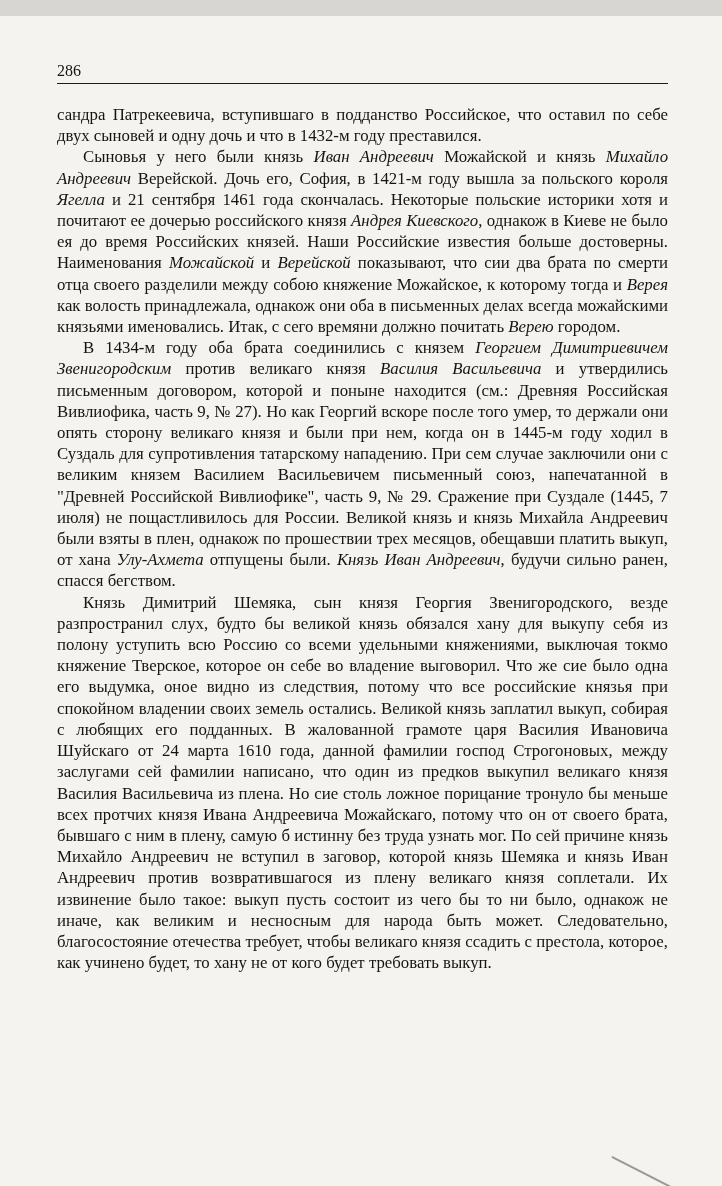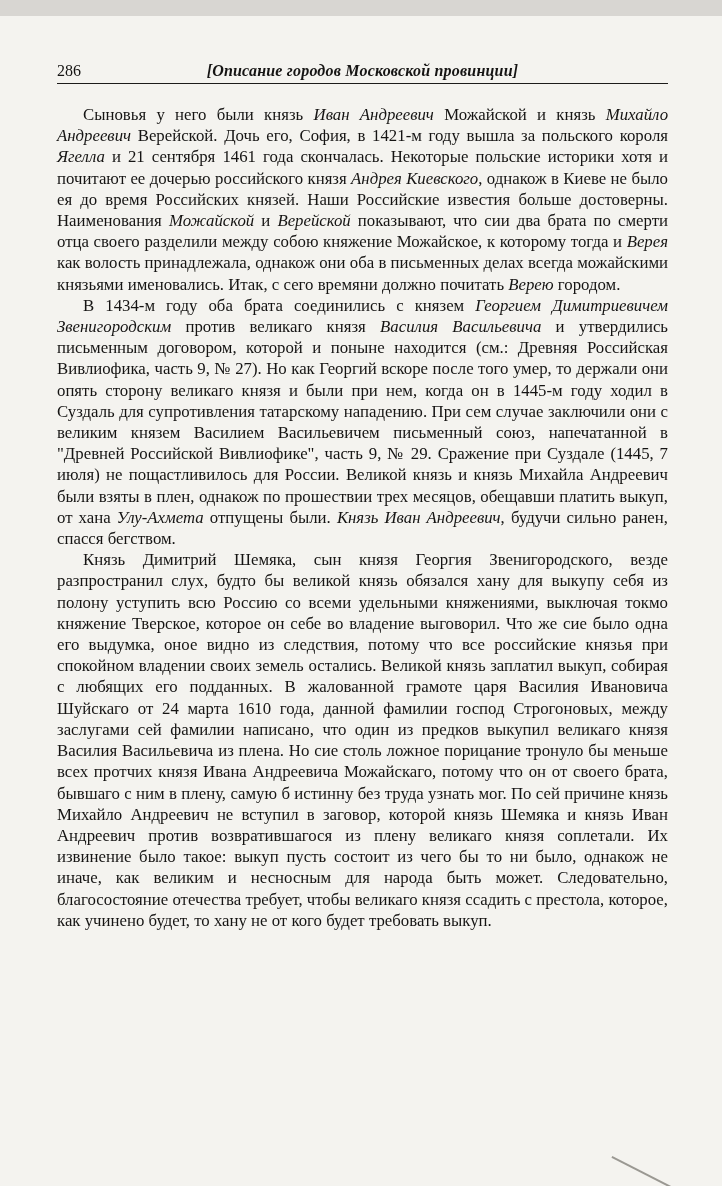--- a/index.html
+++ b/index.html
@@ -68,7 +68,6 @@
 <div class="page">
   <div class="header">
     <span class="page-num">286</span>
-    <span class="running-title">[Описание городов Московской провинции]</span>
   </div>
   <hr class="header-rule">
   <div class="body-text" id="paragraphs">

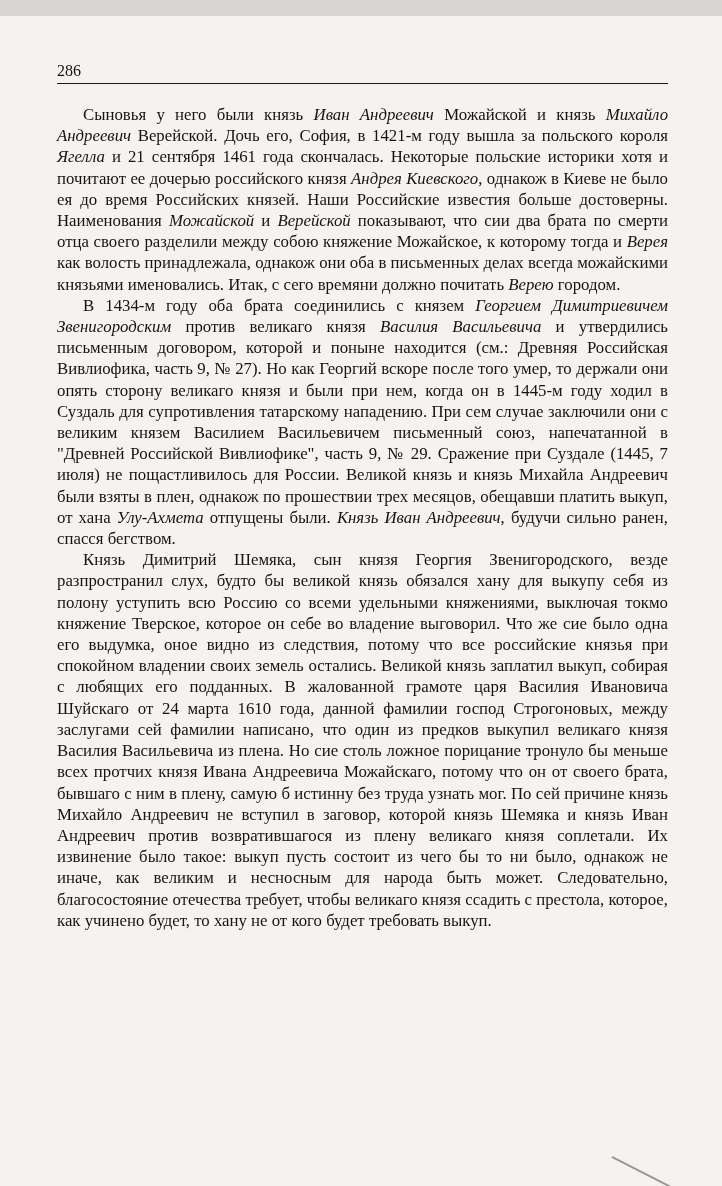--- a/index.html
+++ b/index.html
@@ -71,6 +71,7 @@
   </div>
   <hr class="header-rule">
   <div class="body-text" id="paragraphs">
+      <p class=""><span>сандра Патрекеевича, вступившаго в подданство Российское, что оставил по себе двух сыновей и одну дочь и что в 1432-м году преставился.</span></p>
       <p class="indent"><span>Сыновья у него были князь </span><i>Иван Андреевич</i><span> Можайской и князь </span><i>Михайло Андреевич</i><span> Верейской. Дочь его, София, в 1421-м году вышла за польского короля </span><i>Ягелла</i><span> и 21 сентября 1461 года скончалась. Некоторые польские историки хотя и почитают ее дочерью российского князя </span><i>Андрея Киевского</i><span>, однакож в Киеве не было ея до время Российских князей. Наши Российские известия больше достоверны. Наименования </span><i>Можайской</i><span> и </span><i>Верейской</i><span> показывают, что сии два брата по смерти отца своего разделили между собою княжение Можайское, к которому тогда и </span><i>Верея</i><span> как волость принадлежала, однакож они оба в письменных делах всегда можайскими князьями именовались. Итак, с сего времяни должно почитать </span><i>Верею</i><span> городом.</span></p>
       <p class="indent"><span>В 1434-м году оба брата соединились с князем </span><i>Георгием Димитриевичем Звенигородским</i><span> против великаго князя </span><i>Василия Васильевича</i><span> и утвердились письменным договором, которой и поныне находится (см.: Древняя Российская Вивлиофика, часть 9, № 27). Но как Георгий вскоре после того умер, то держали они опять сторону великаго князя и были при нем, когда он в 1445-м году ходил в Суздаль для супротивления татарскому нападению. При сем случае заключили они с великим князем Василием Васильевичем письменный союз, напечатанной в "Древней Российской Вивлиофике", часть 9, № 29. Сражение при Суздале (1445, 7 июля) не пощастливилось для России. Великой князь и князь Михайла Андреевич были взяты в плен, однакож по прошествии трех месяцов, обещавши платить выкуп, от хана </span><i>Улу-Ахмета</i><span> отпущены были. </span><i>Князь Иван Андреевич</i><span>, будучи сильно ранен, спасся бегством.</span></p>
       <p class="indent"><span>Князь Димитрий Шемяка, сын князя Георгия Звенигородского, везде разпространил слух, будто бы великой князь обязался хану для выкупу себя из полону уступить всю Россию со всеми удельными княжениями, выключая токмо княжение Тверское, которое он себе во владение выговорил. Что же сие было одна его выдумка, оное видно из следствия, потому что все российские князья при спокойном владении своих земель остались. Великой князь заплатил выкуп, собирая с любящих его подданных. В жалованной грамоте царя Василия Ивановича Шуйскаго от 24 марта 1610 года, данной фамилии господ Строгоновых, между заслугами сей фамилии написано, что один из предков выкупил великаго князя Василия Васильевича из плена. Но сие столь ложное порицание тронуло бы меньше всех протчих князя Ивана Андреевича Можайскаго, потому что он от своего брата, бывшаго с ним в плену, самую б истинну без труда узнать мог. По сей причине князь Михайло Андреевич не вступил в заговор, которой князь Шемяка и князь Иван Андреевич против возвратившагося из плену великаго князя соплетали. Их извинение было такое: выкуп пусть состоит из чего бы то ни было, однакож не иначе, как великим и несносным для народа быть может. Следовательно, благосостояние отечества требует, чтобы великаго князя ссадить с престола, которое, как учинено будет, то хану не от кого будет требовать выкуп.</span></p>

